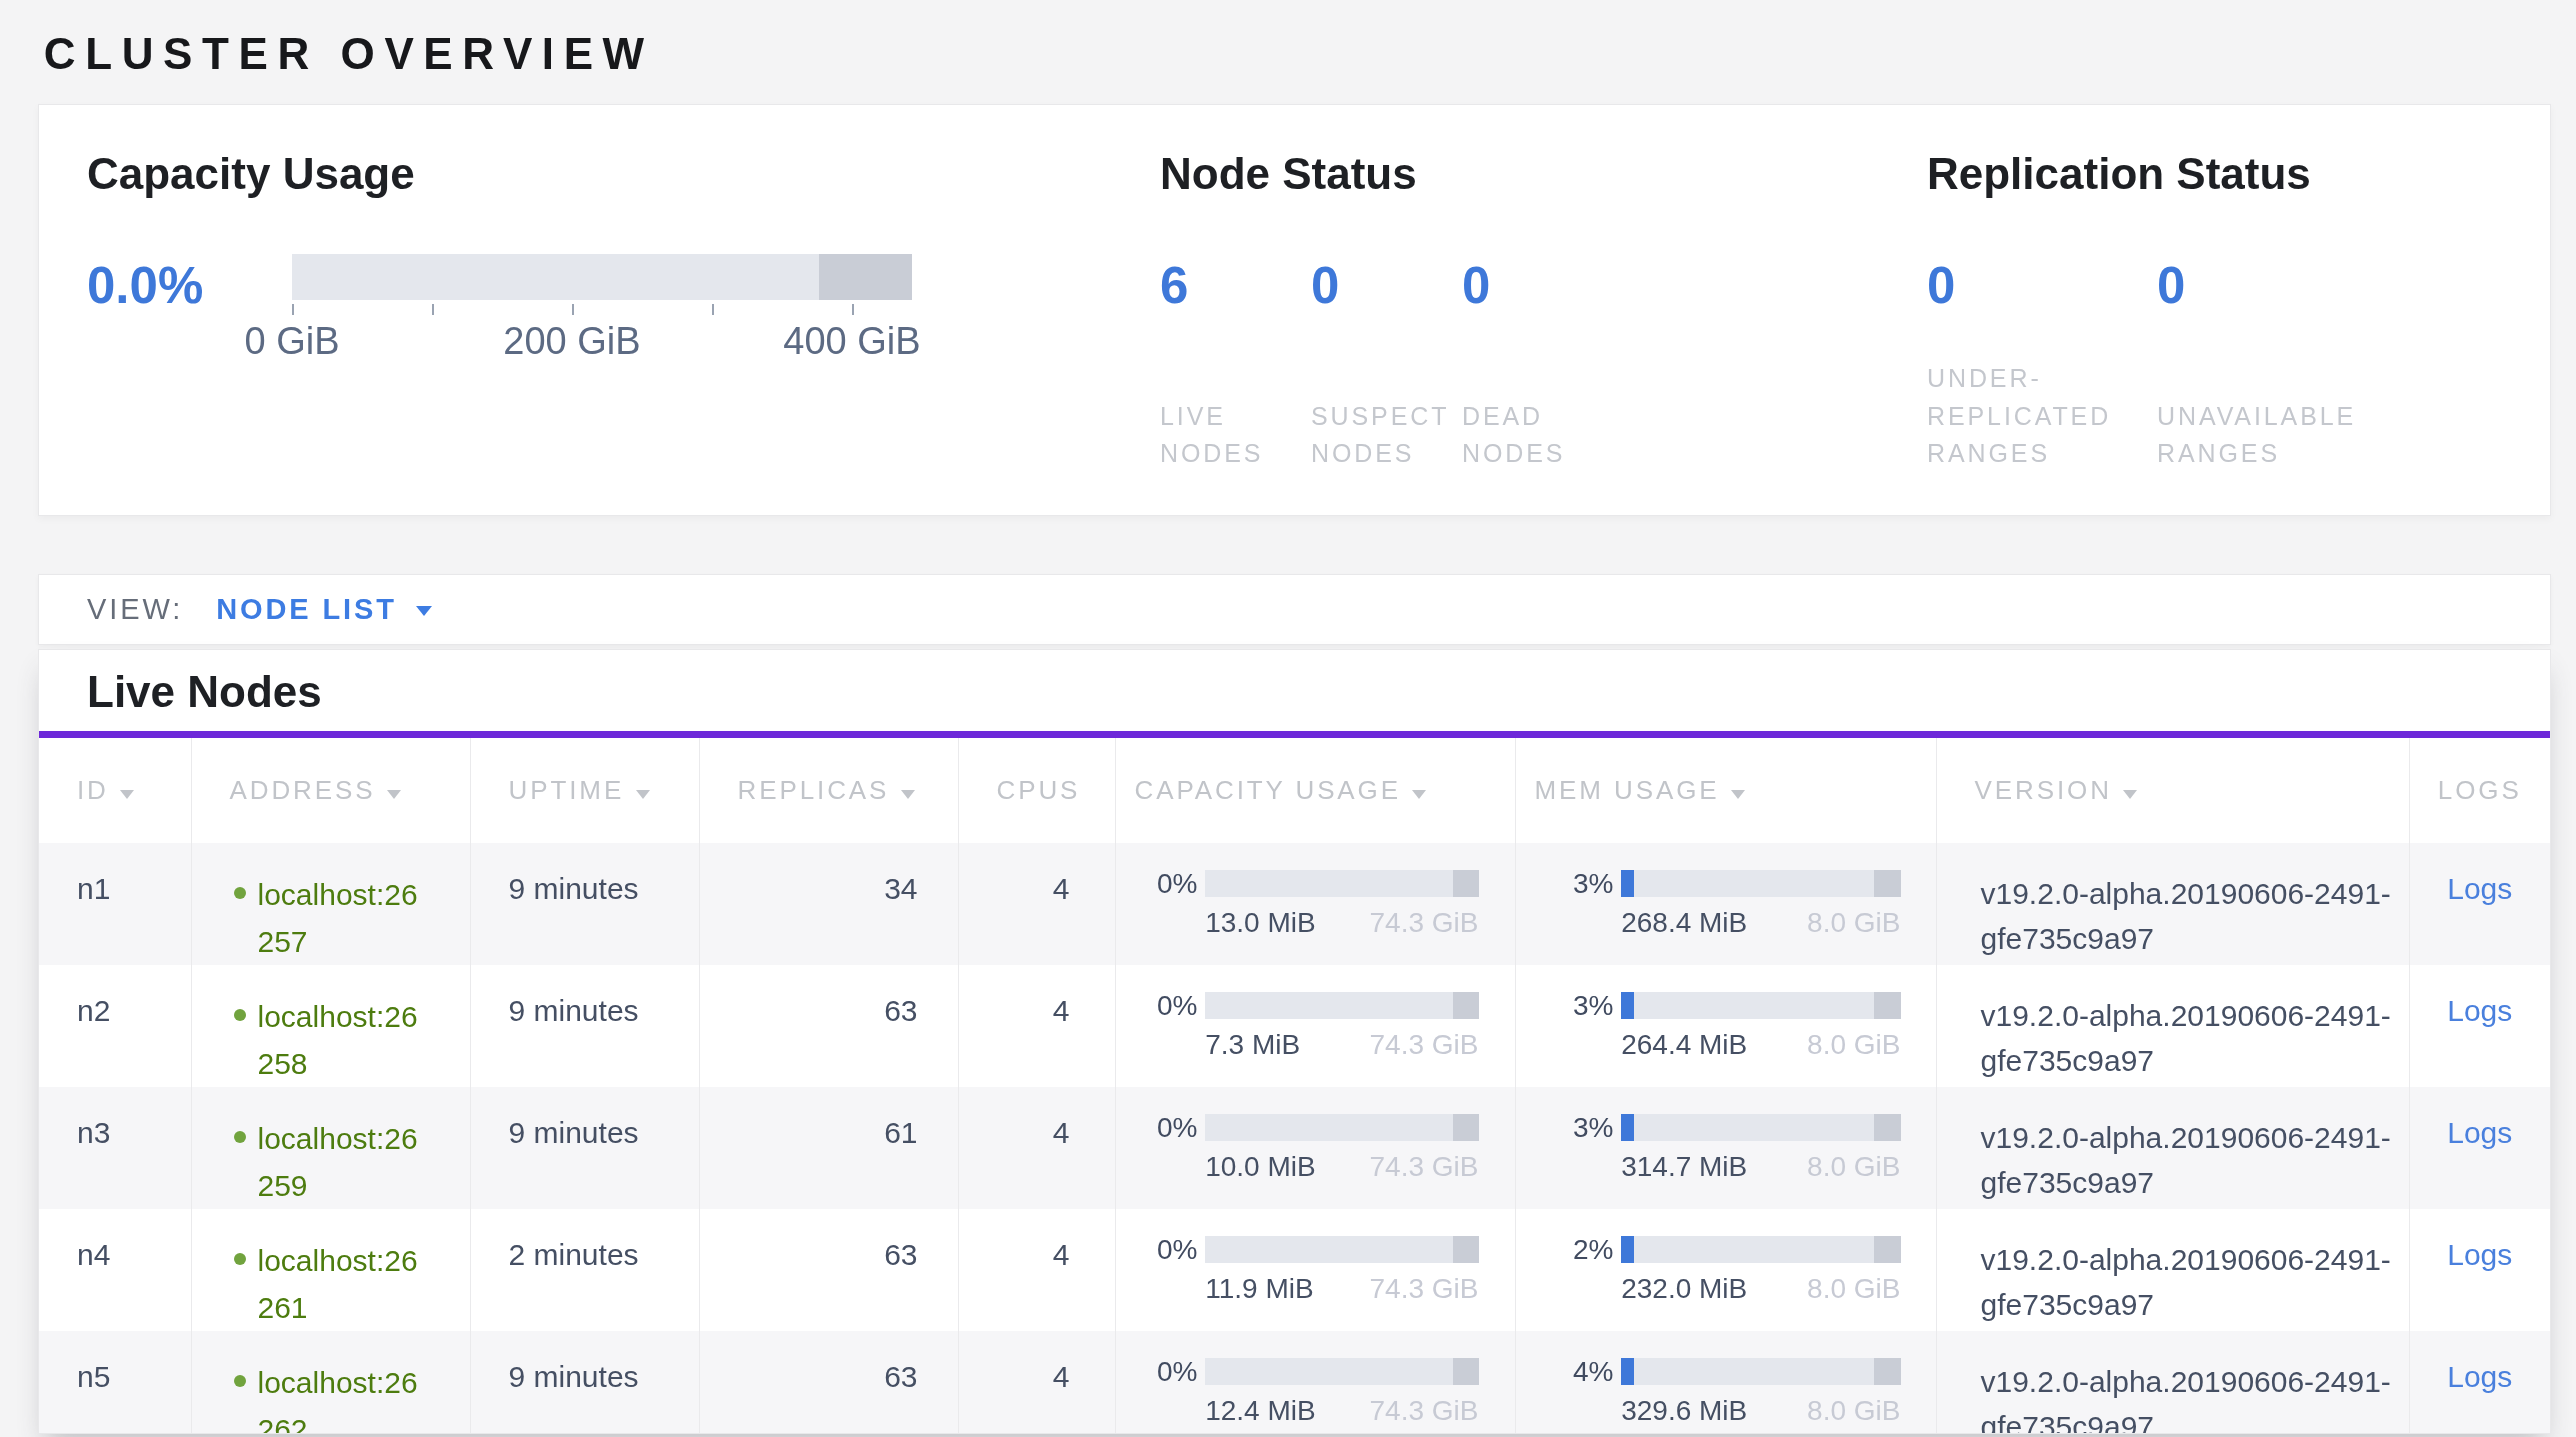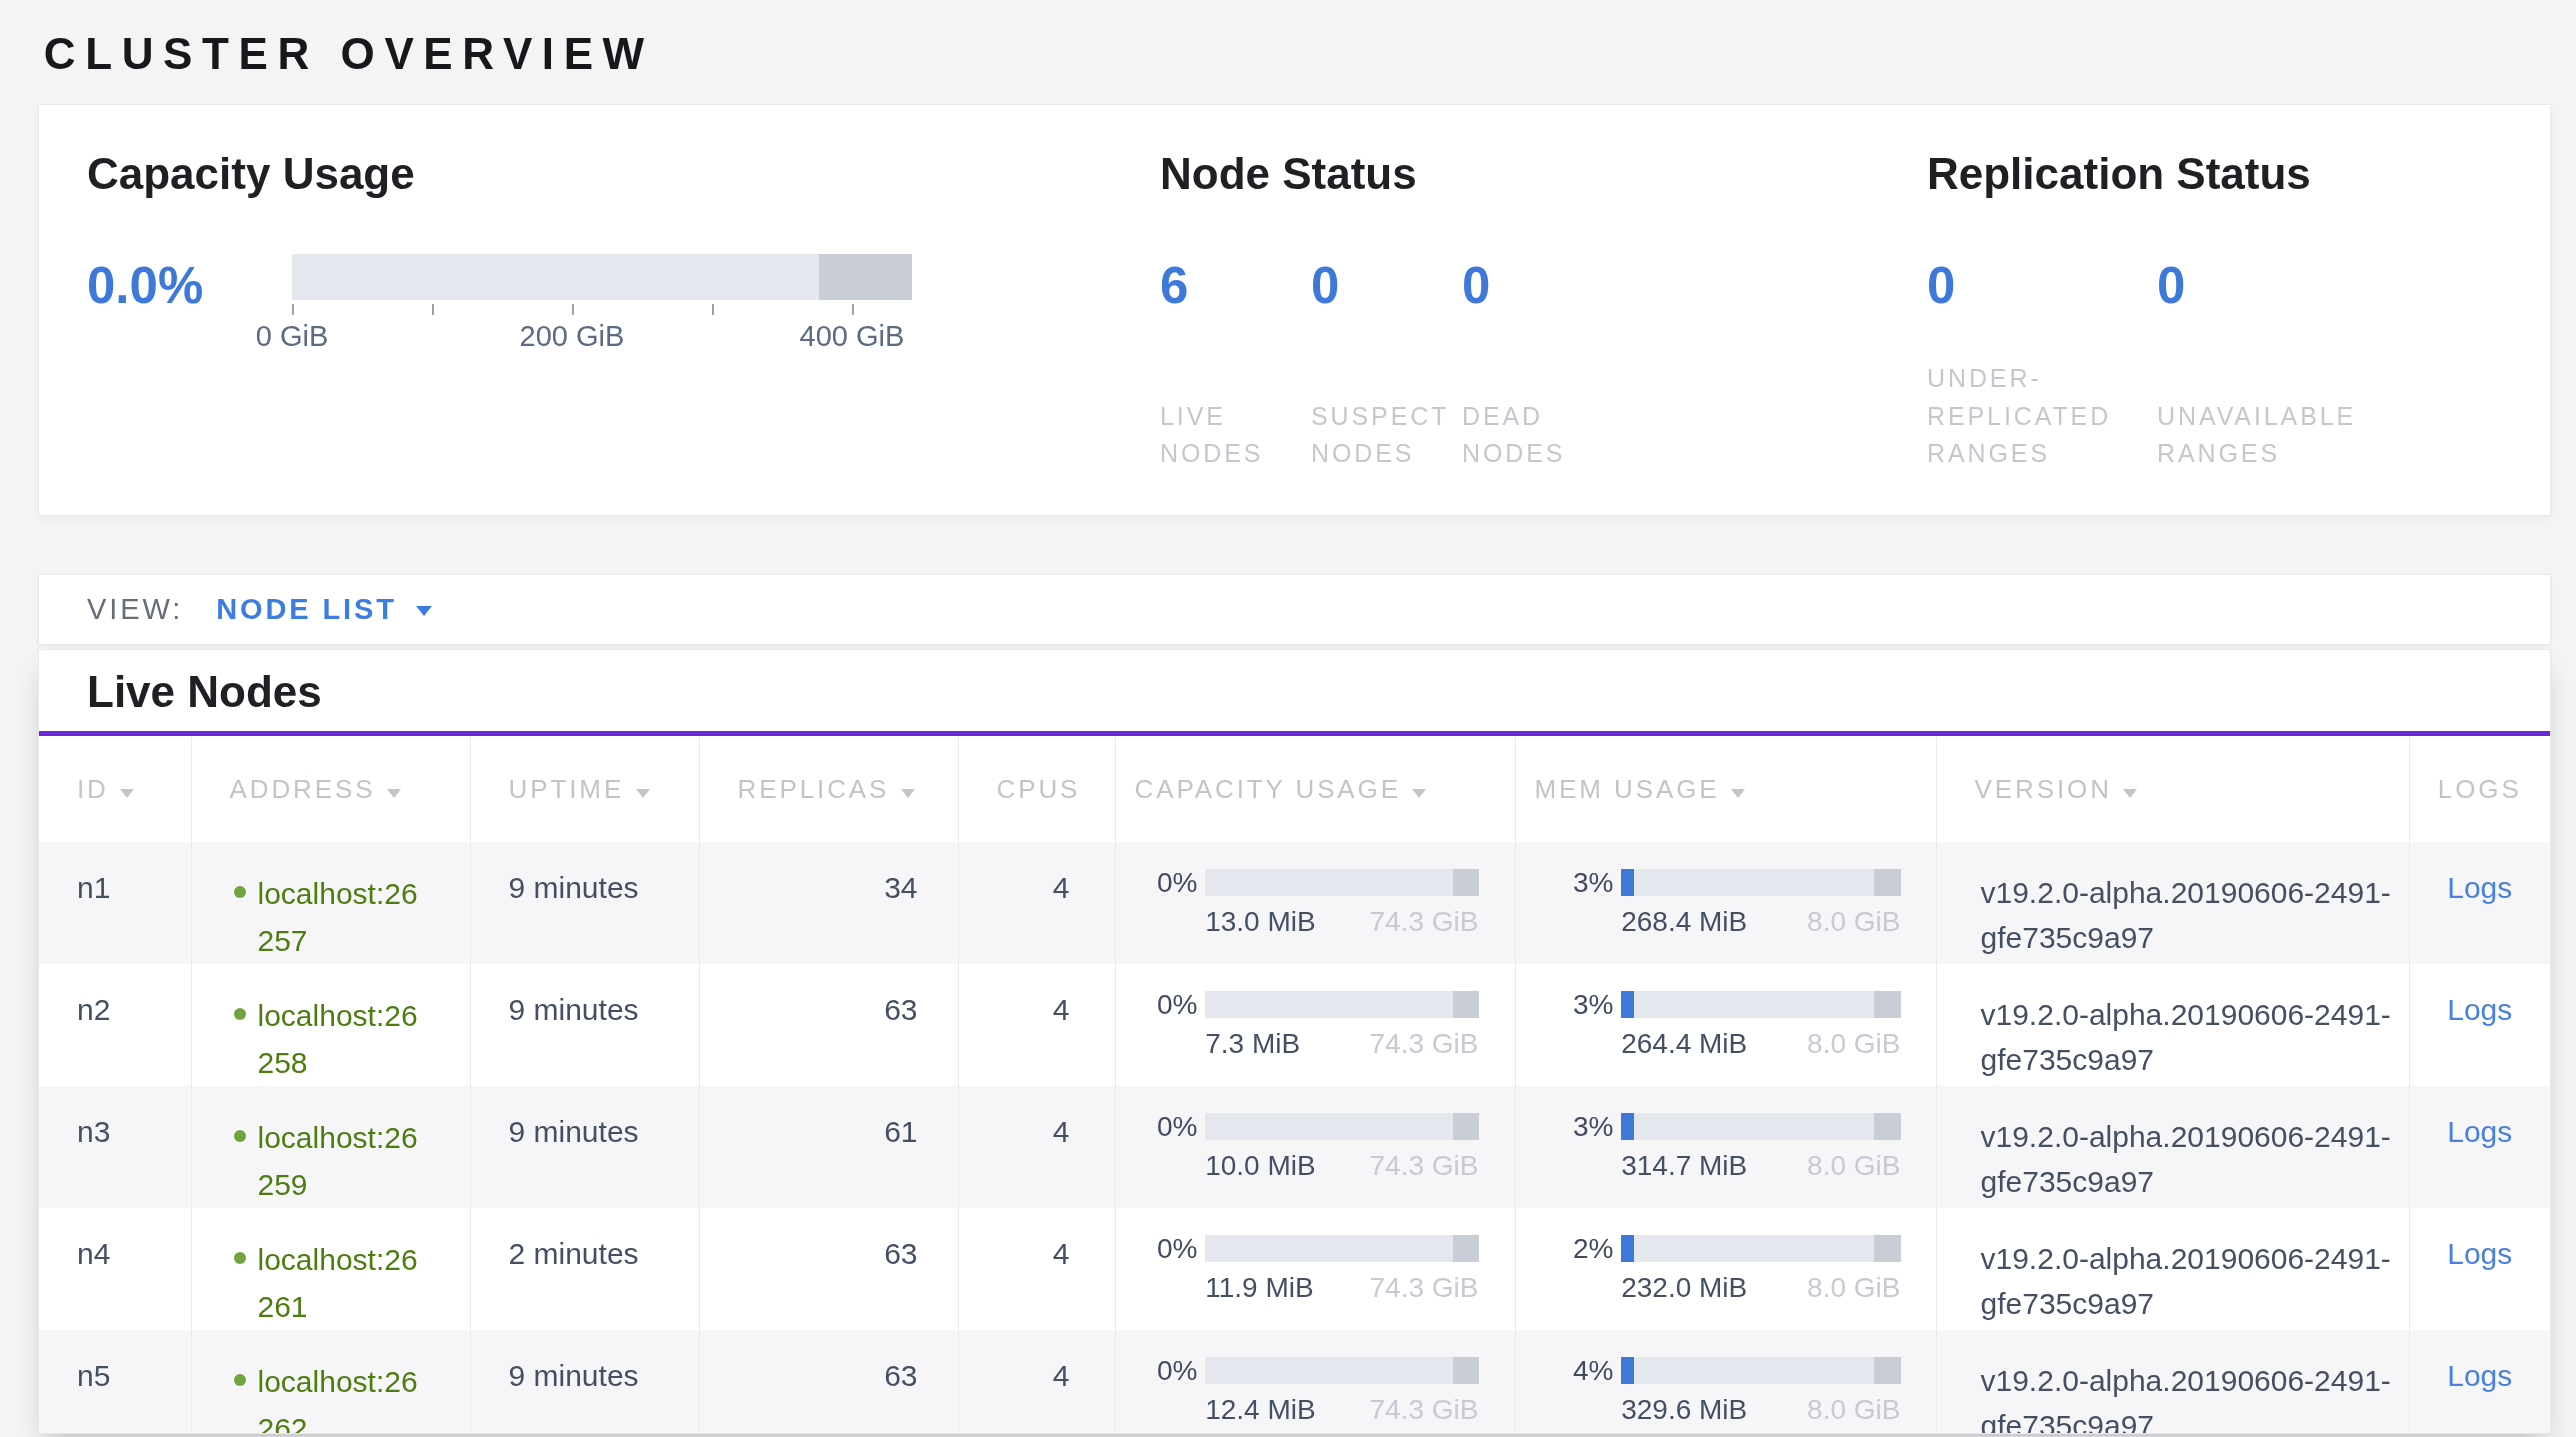--- a/index.html
+++ b/index.html
@@ -56,7 +56,7 @@
   .axis-labels { position: relative; height: 35px; margin-top: 3.8px; }
   .axis-label {
     position: absolute; transform: translateX(-50%);
-    font-size: 29px; color: #5c6a83; white-space: nowrap;
+    font-size: 38px; color: #5c6a83; white-space: nowrap;
   }
   .metrics { display: flex; gap: 92px; }
   .metric { display: flex; align-items: flex-end; }

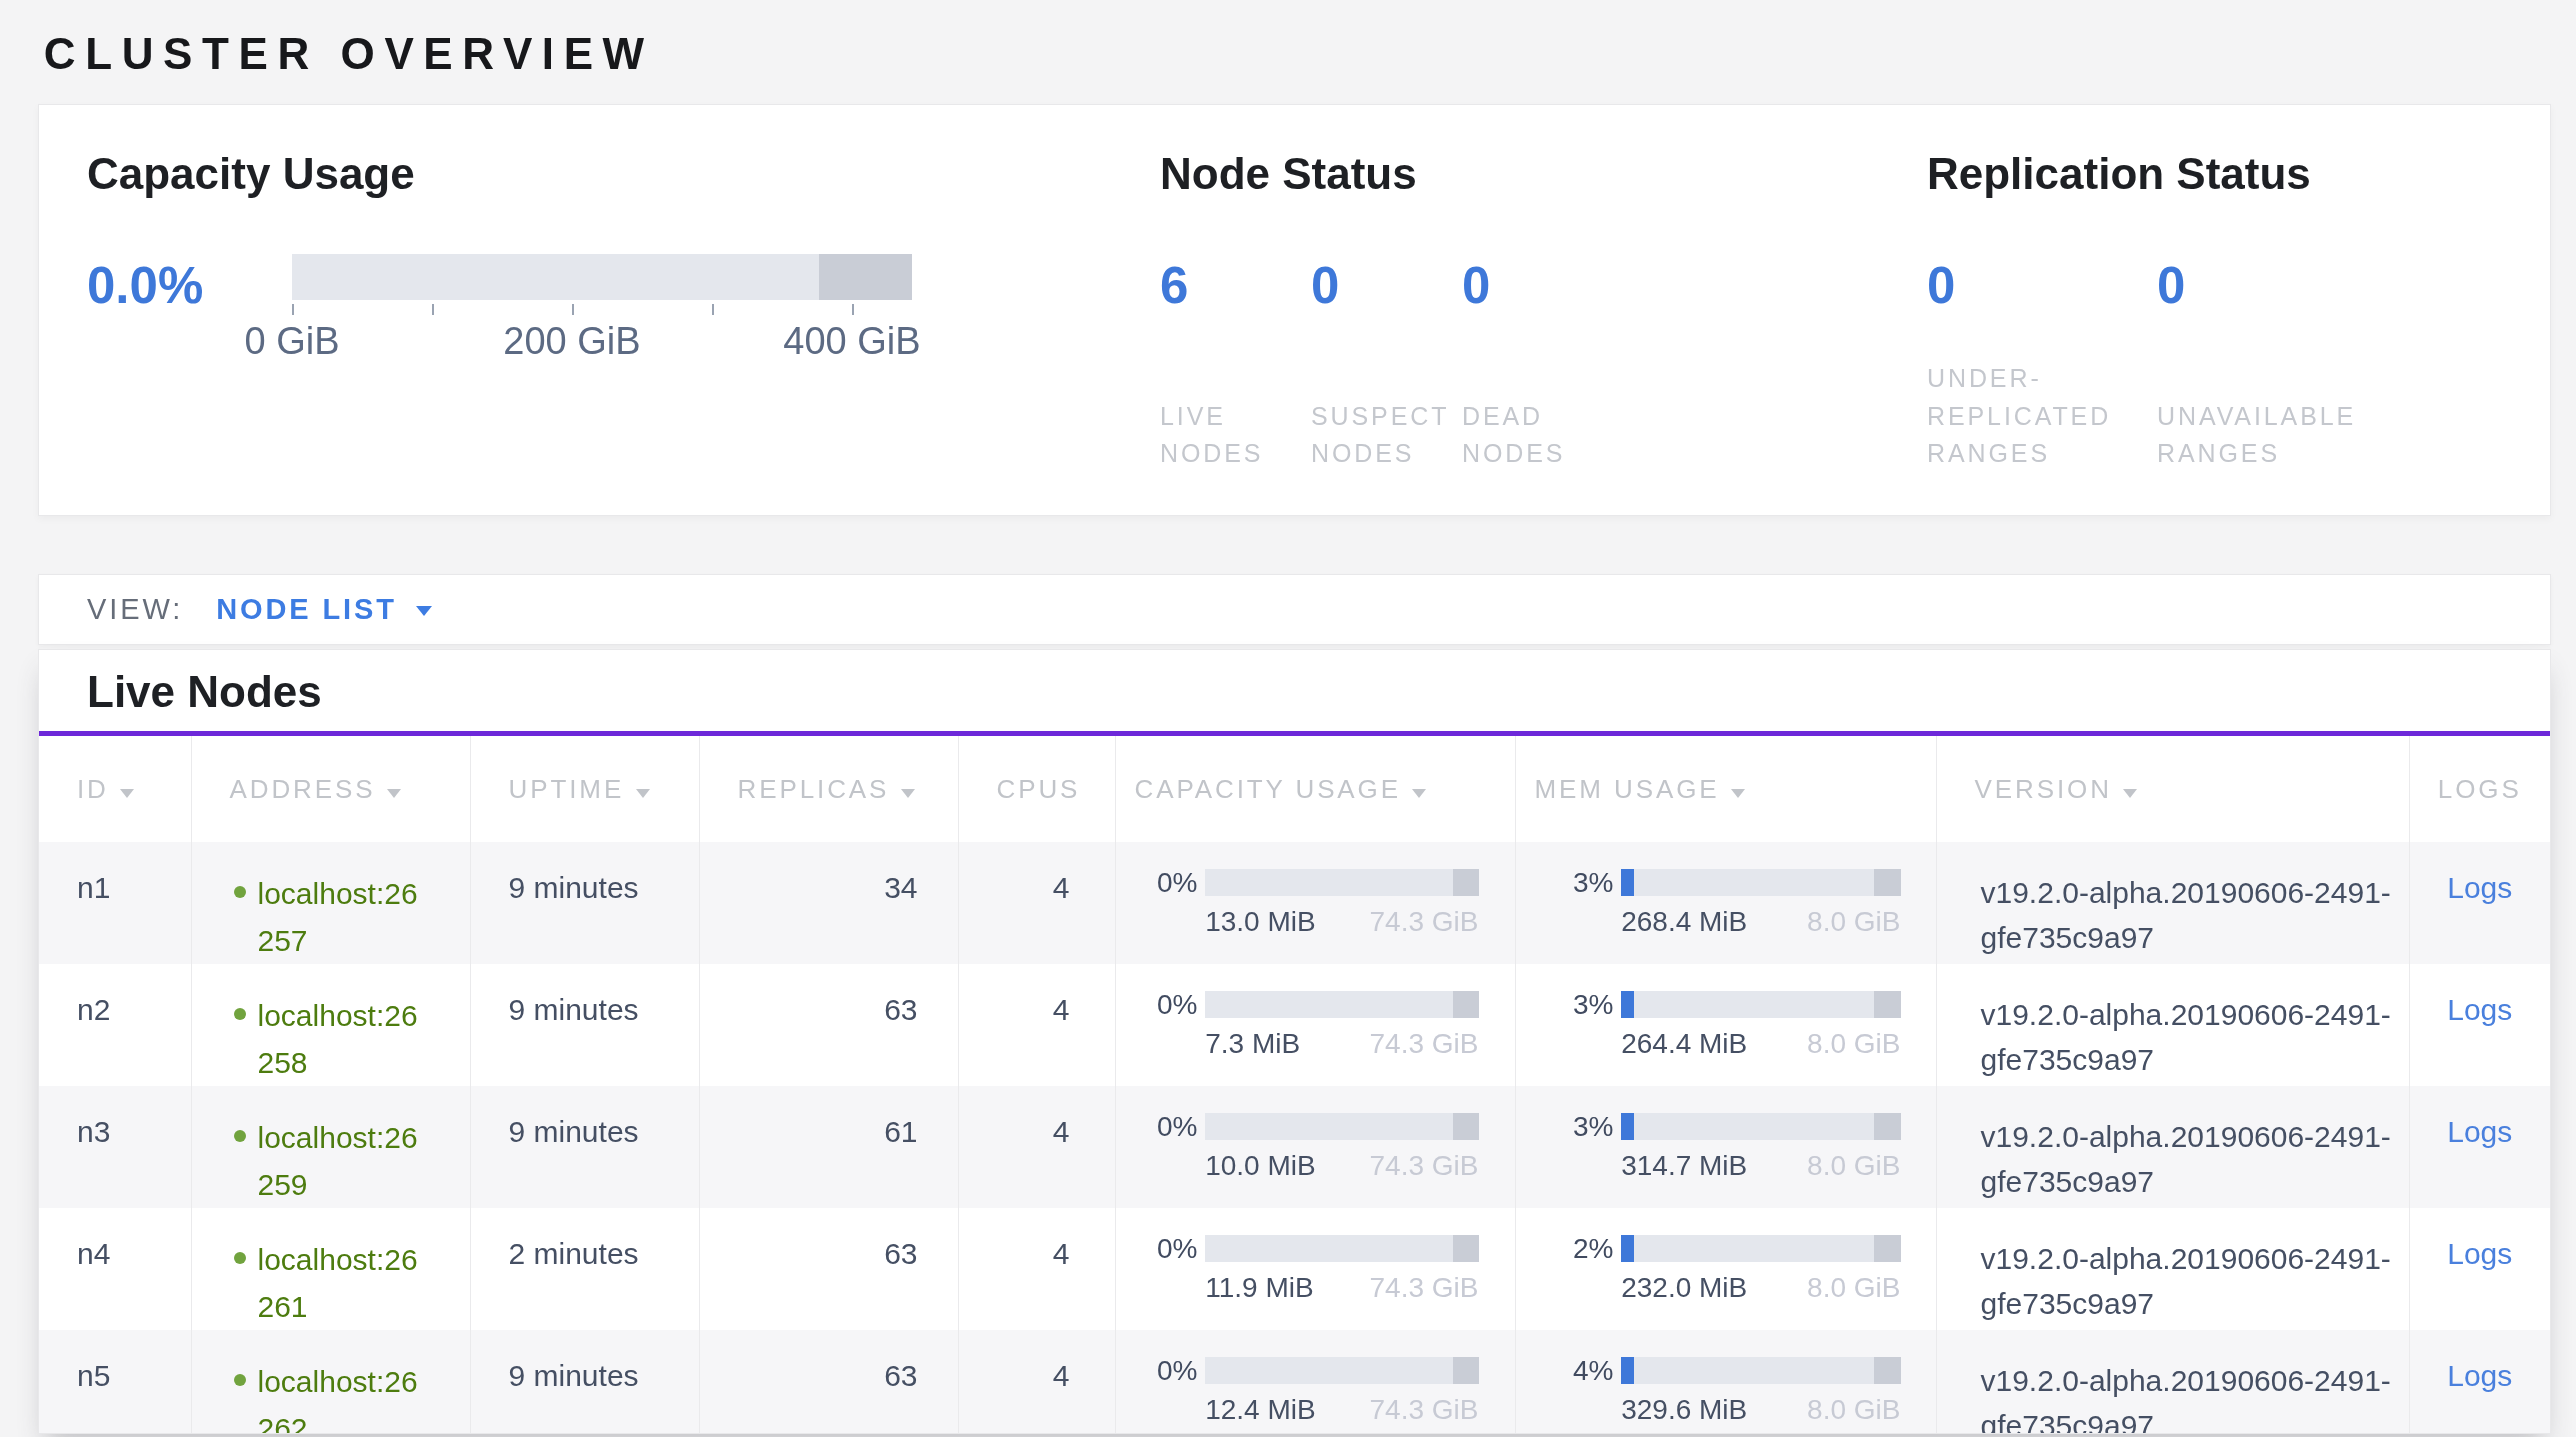--- a/index.html
+++ b/index.html
@@ -110,7 +110,7 @@
   }
   .table-card h2 { margin: 17px 0 0 48px; line-height: 50px; }
   table { border-collapse: collapse; table-layout: fixed; width: 2511px; margin-top: 14.4px; }
-  thead tr { border-top: 5px solid #6d28d9; }
+  thead tr { border-top: 7px solid #6d28d9; }
   th, td { border-left: 1px solid #eaeaec; }
   th:first-child, td:first-child { border-left: none; }
   th {

